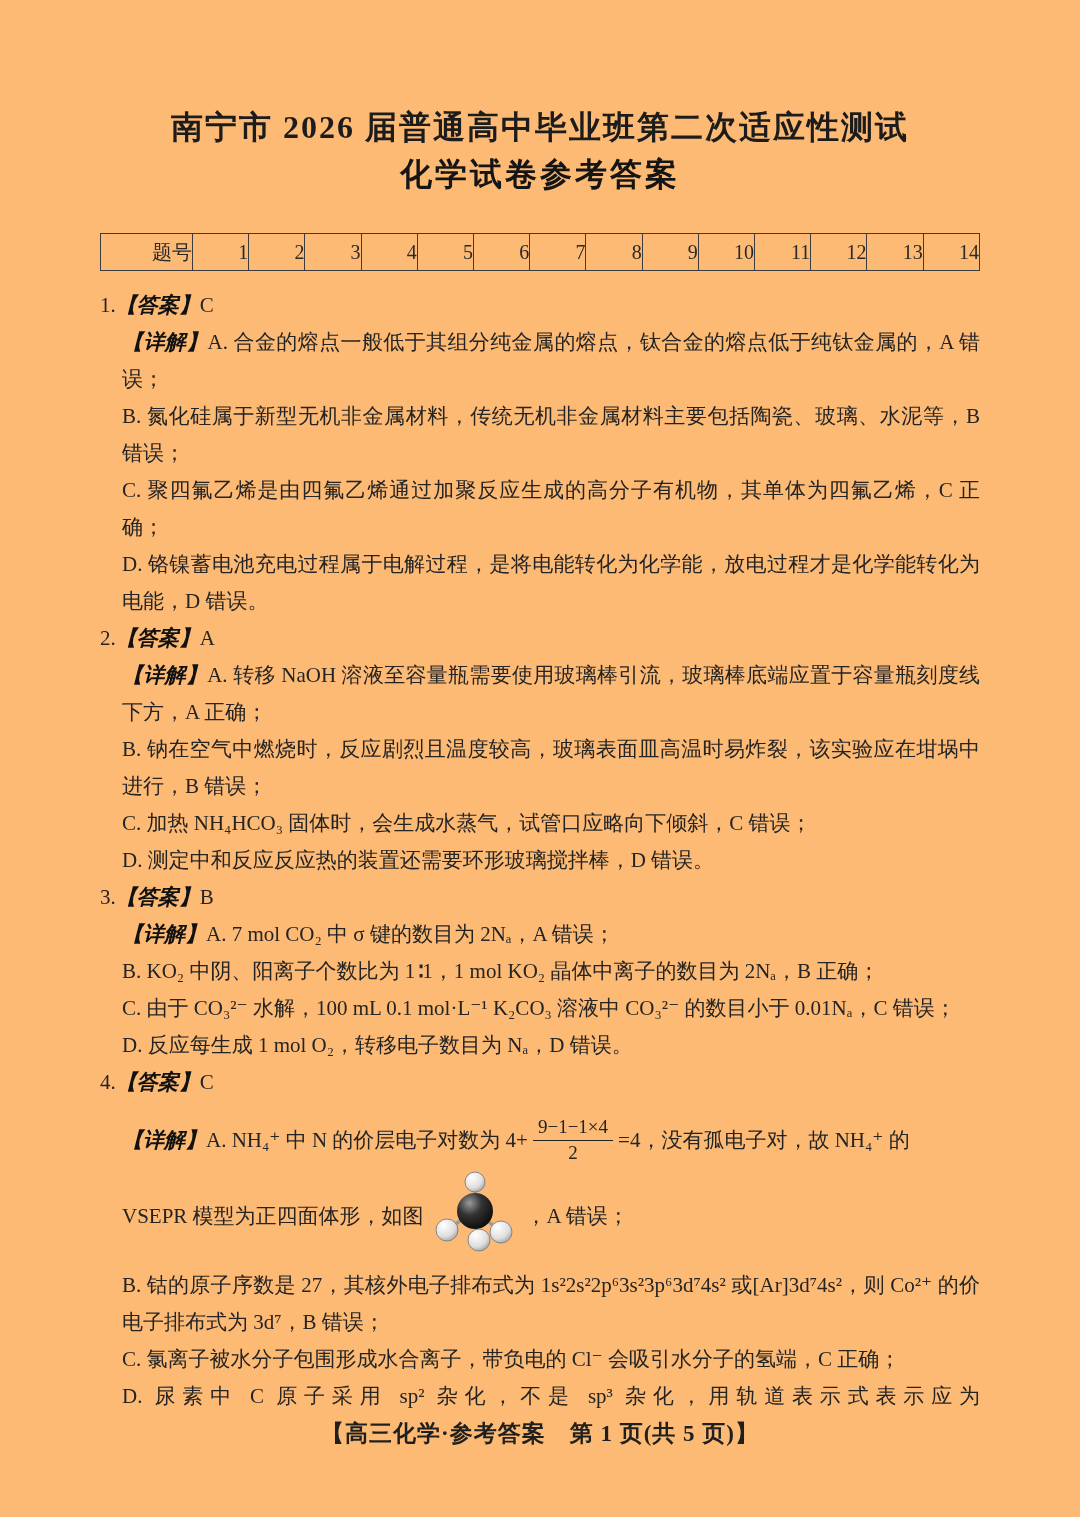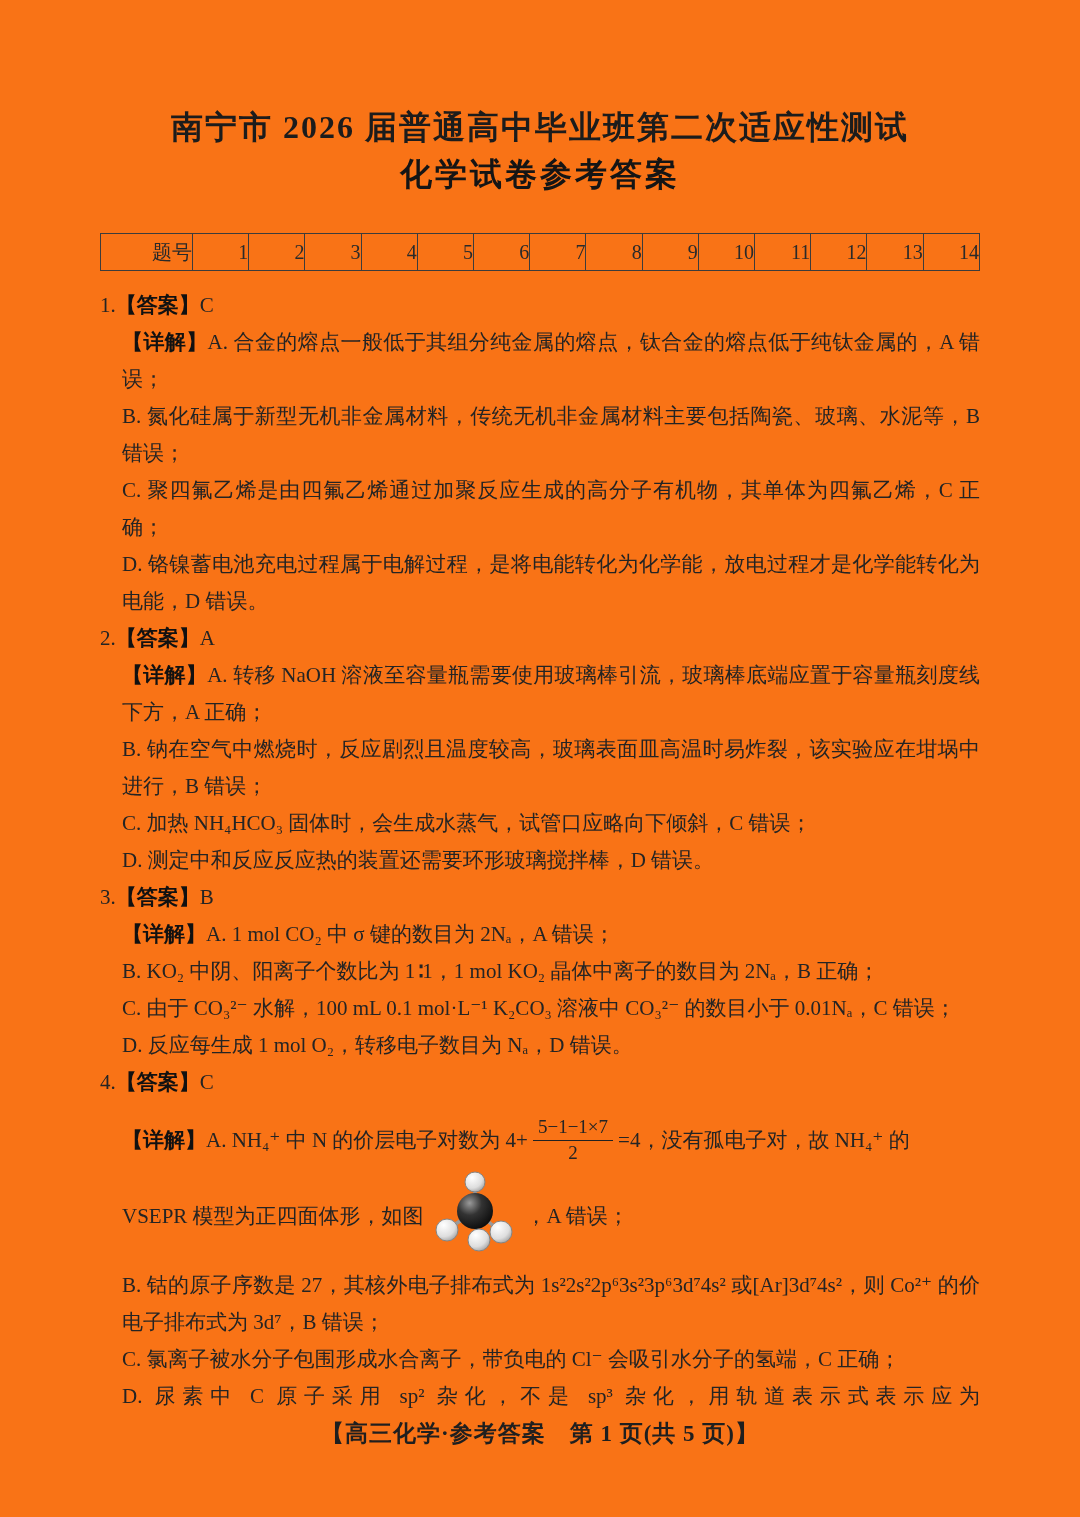--- a/index.html
+++ b/index.html
@@ -12,7 +12,7 @@
   .page {
     position:relative;
     width:1080px; height:1517px;
-    background:#f97316;
+    background:#fdba74;
     padding:106px 100px 8px 100px;
     overflow:hidden;
   }

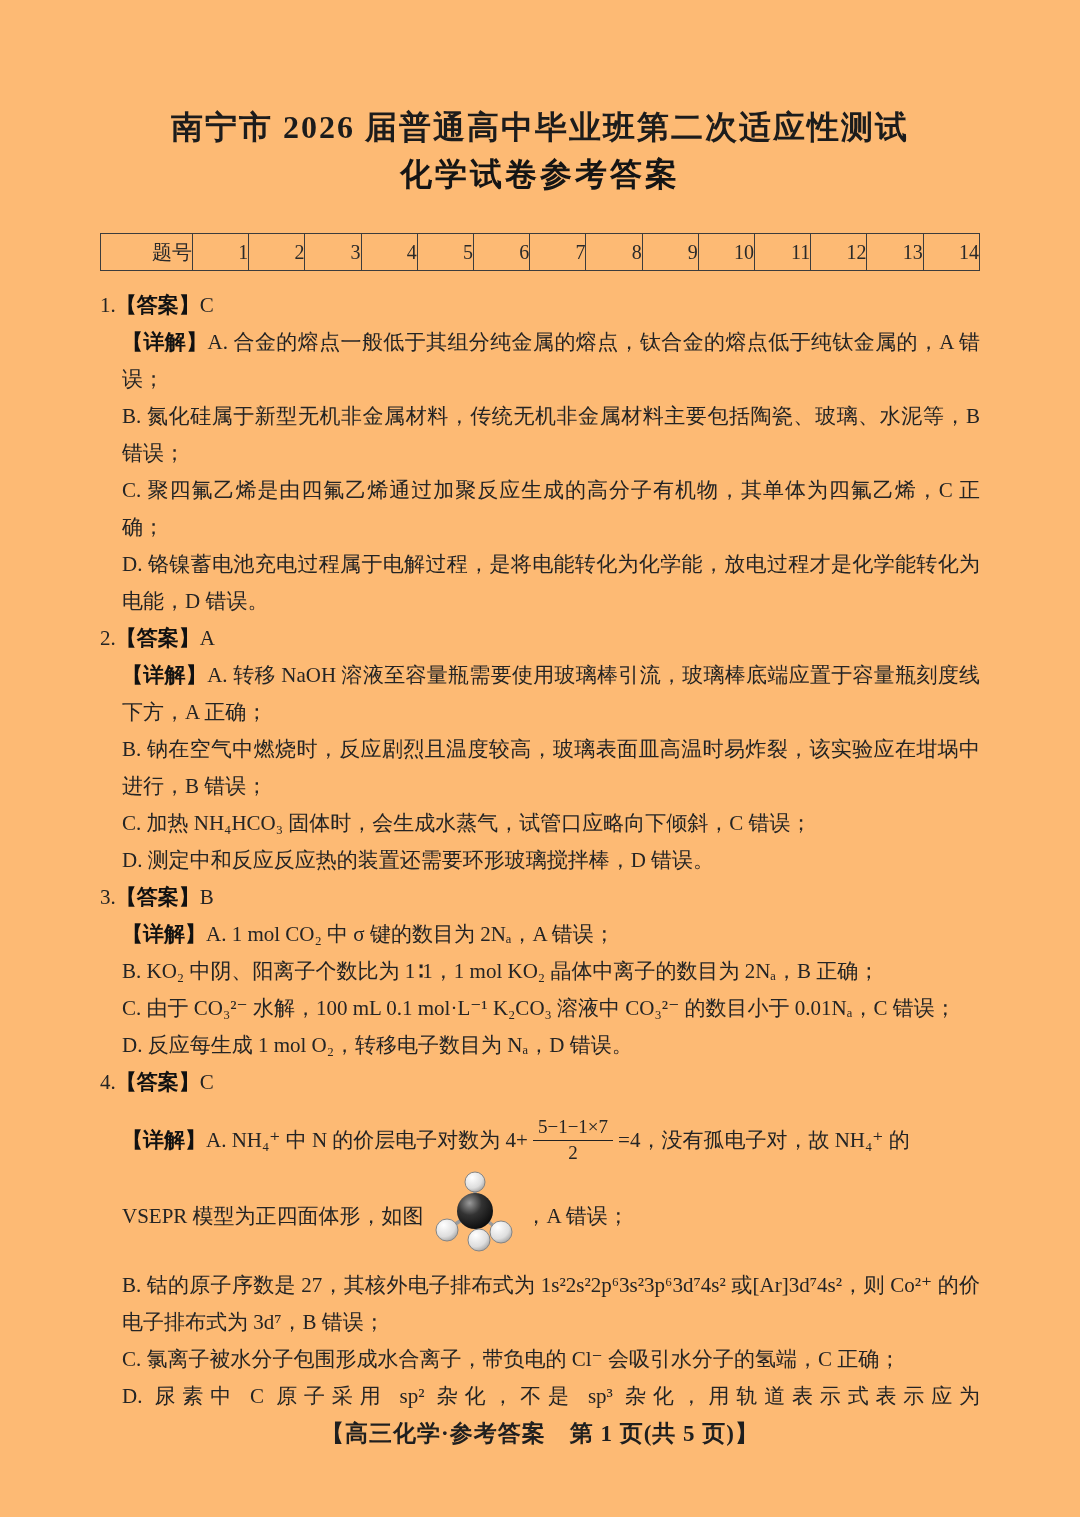--- a/index.html
+++ b/index.html
@@ -54,7 +54,7 @@
   }
   .qa { padding-left:22px; }
   .ans-line { margin-left:-22px; }
-  .bl { font-weight:700; color:#111; }
+  .bl { font-weight:700; color:#111;font-style:italic; }
   p.det { text-align:justify; }
   p.det.stretch { text-align-last:justify; }
   .fraction {

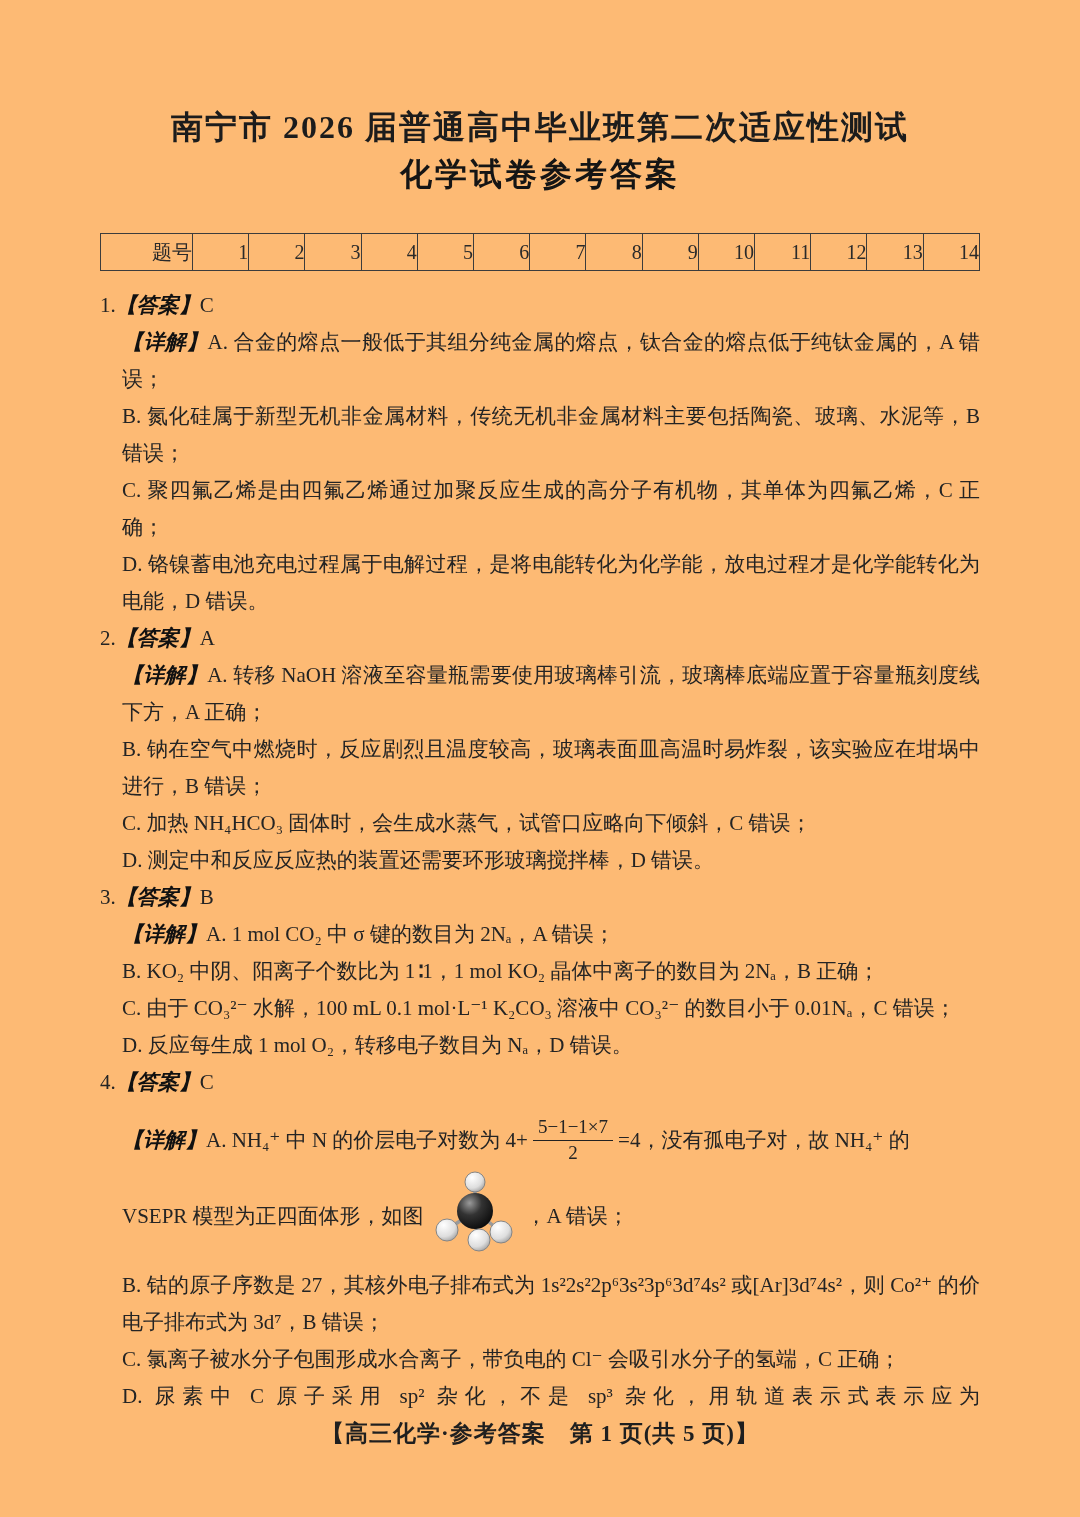--- a/index.html
+++ b/index.html
@@ -135,7 +135,7 @@
 
     <section class="qa">
       <p class="ans-line"><span>3.</span><span class="bl">【答案】</span><span>B</span></p>
-      <p class="det"><span class="bl">【详解】</span><span>A. 1 mol CO₂ 中 σ 键的数目为 2Nₐ，A 错误；</span></p>
+      <p class="det"><span class="bl">【详解】</span><span>A. 7 mol CO₂ 中 σ 键的数目为 2Nₐ，A 错误；</span></p>
       <p class="det">B. KO₂ 中阴、阳离子个数比为 1∶1，1 mol KO₂ 晶体中离子的数目为 2Nₐ，B 正确；</p>
       <p class="det">C. 由于 CO₃²⁻ 水解，100 mL 0.1 mol·L⁻¹ K₂CO₃ 溶液中 CO₃²⁻ 的数目小于 0.01Nₐ，C 错误；</p>
       <p class="det">D. 反应每生成 1 mol O₂，转移电子数目为 Nₐ，D 错误。</p>

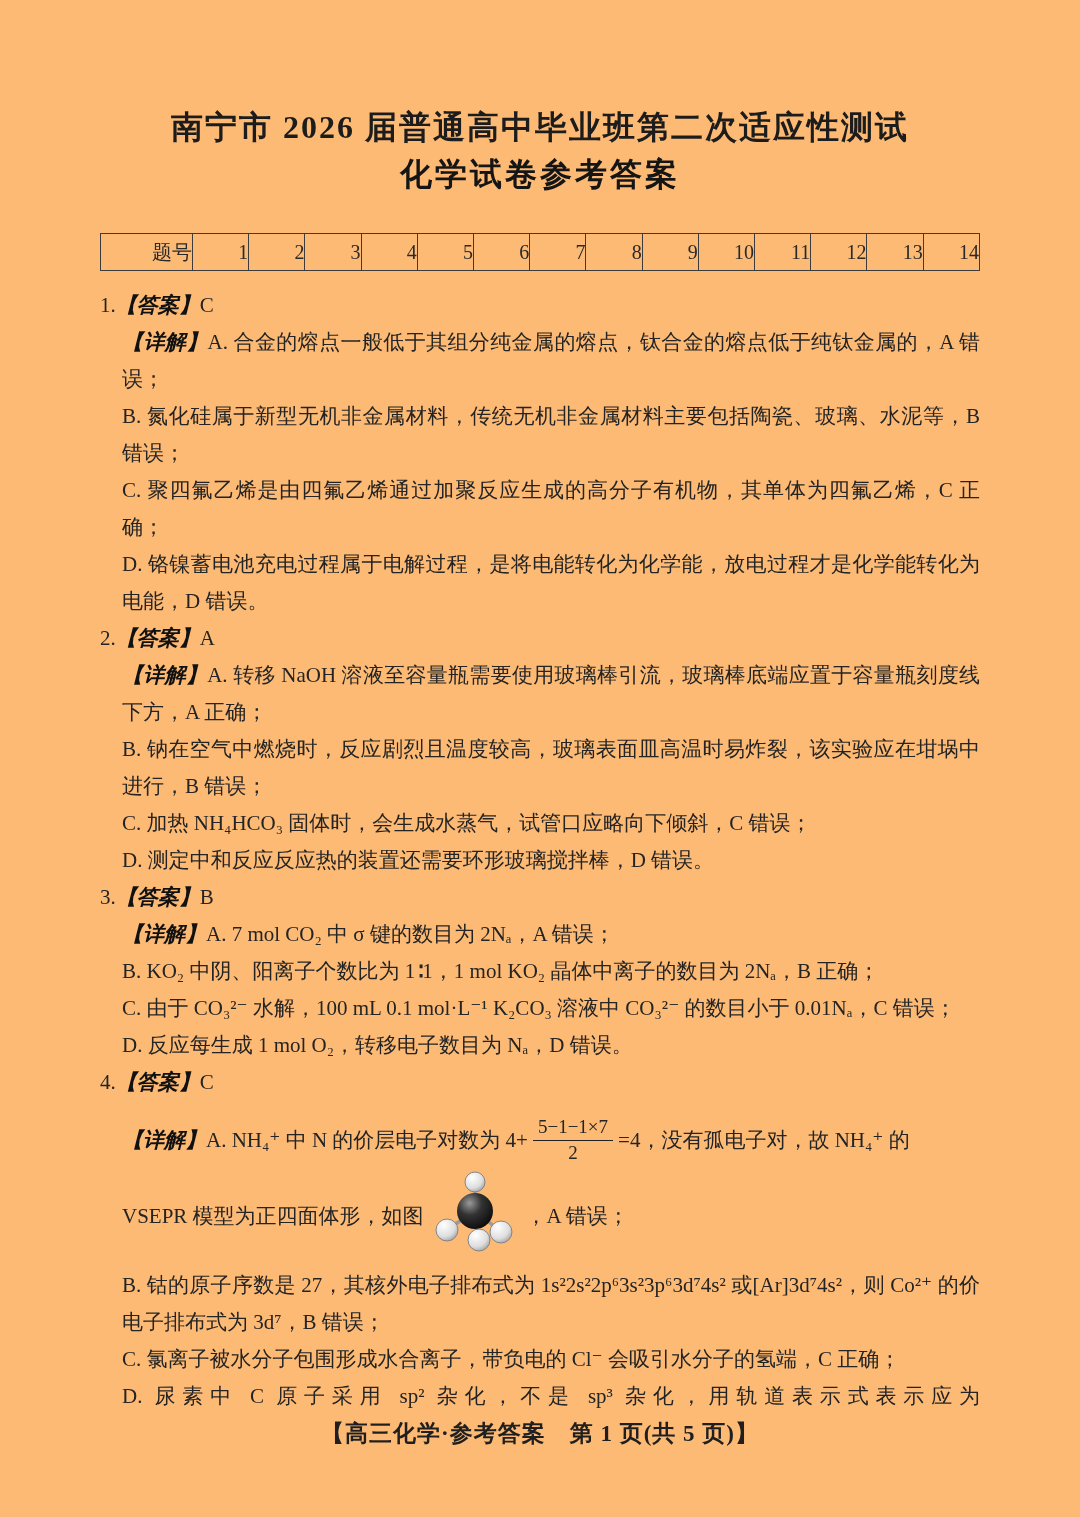--- a/index.html
+++ b/index.html
@@ -144,7 +144,7 @@
     <section class="qa">
       <p class="ans-line"><span>4.</span><span class="bl">【答案】</span><span>C</span></p>
 
-      <p class="det frac-line"><span class="bl">【详解】</span><span>A. NH₄⁺ 中 N 的价层电子对数为 4+</span><span class="fraction"><span class="fnum">5−1−1×7</span><span class="fden">2</span></span><span>=4，没有孤电子对，故 NH₄⁺ 的</span></p>
+      <p class="det frac-line"><span class="bl">【详解】</span><span>A. NH₄⁺ 中 N 的价层电子对数为 4+</span><span class="fraction"><span class="fnum">9−1−1×4</span><span class="fden">2</span></span><span>=4，没有孤电子对，故 NH₄⁺ 的</span></p>
 
       <p class="det"><span>VSEPR 模型为正四面体形，如图</span><span class="molecule"><svg width="86" height="82" viewBox="0 0 86 82" aria-hidden="true">
           <defs>

